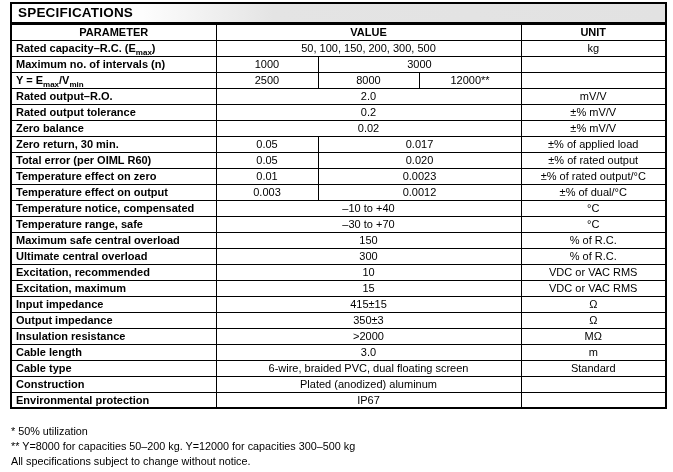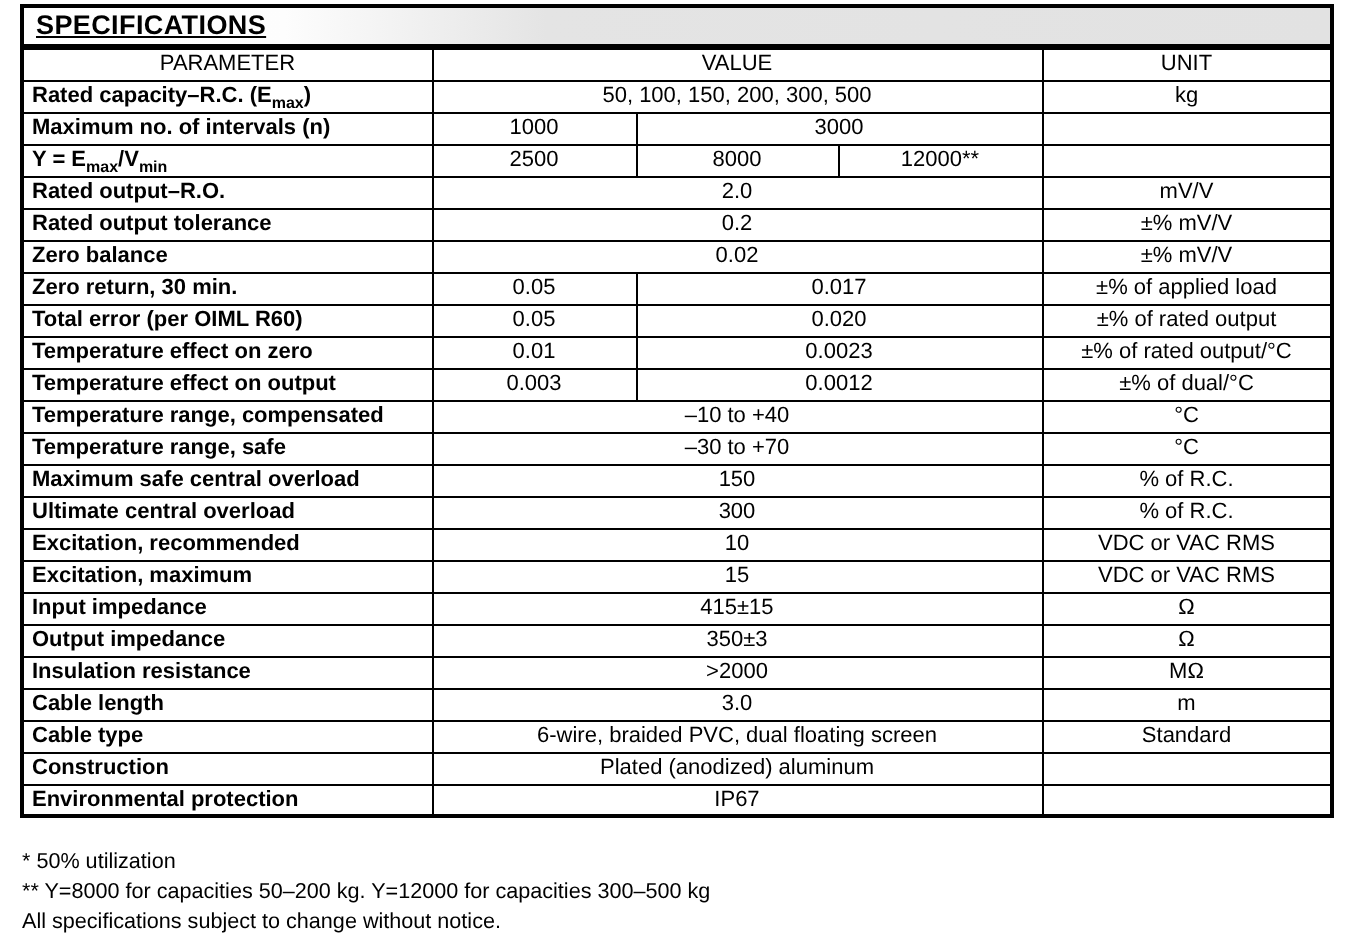--- a/index.html
+++ b/index.html
@@ -44,7 +44,6 @@
     text-align: left;
     padding: 2px 6px 1px 6px;
     height: 19px;
-    text-decoration: underline;
   }
   tr.head-row td {
     font-weight: normal;

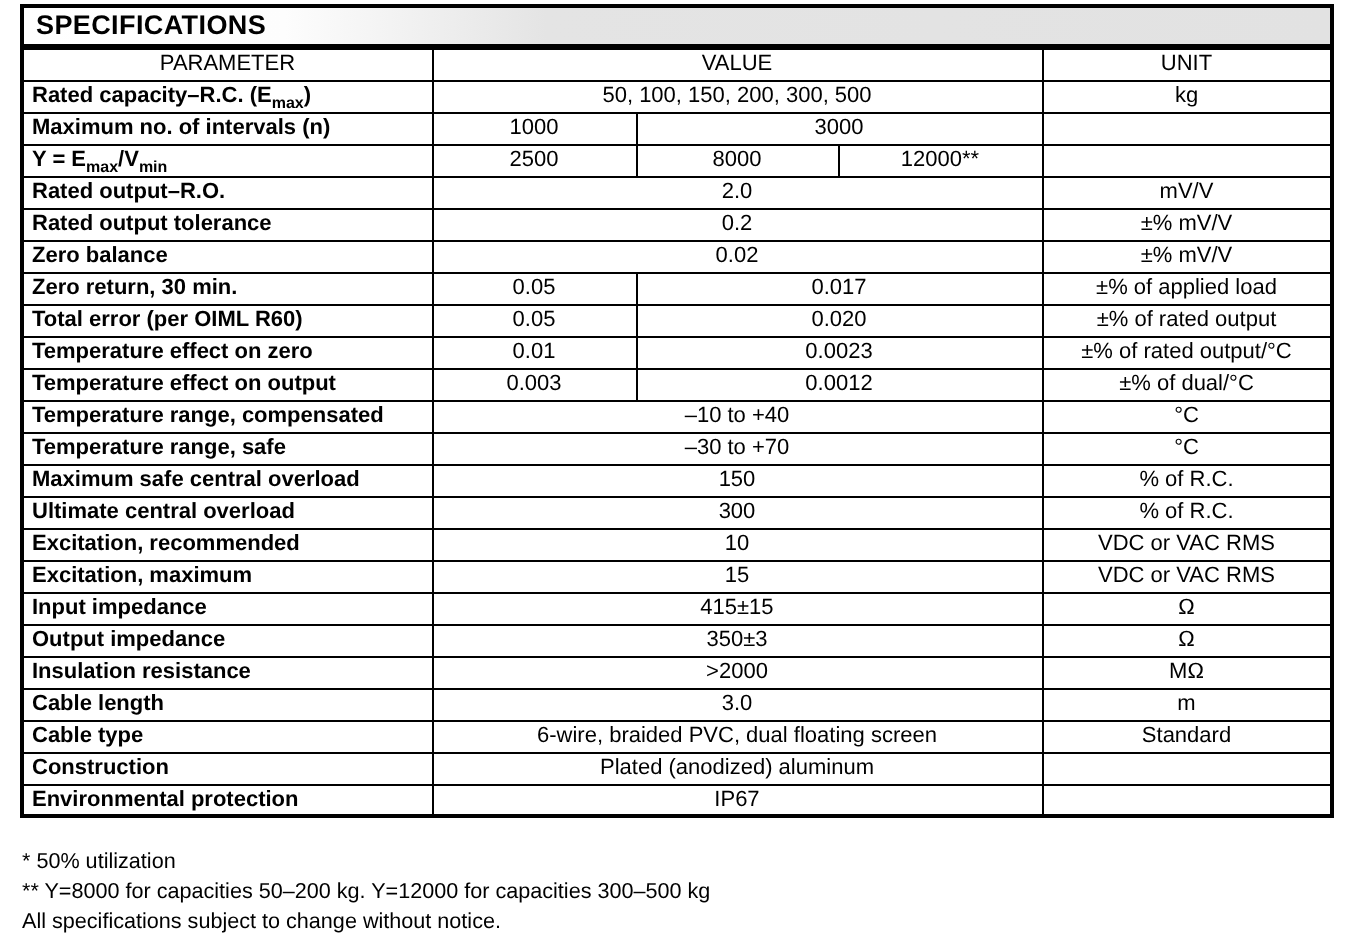--- a/index.html
+++ b/index.html
@@ -46,7 +46,7 @@
     height: 19px;
   }
   tr.head-row td {
-    font-weight: normal;
+    font-weight: bold;
     text-align: center;
     height: 17px;
   }

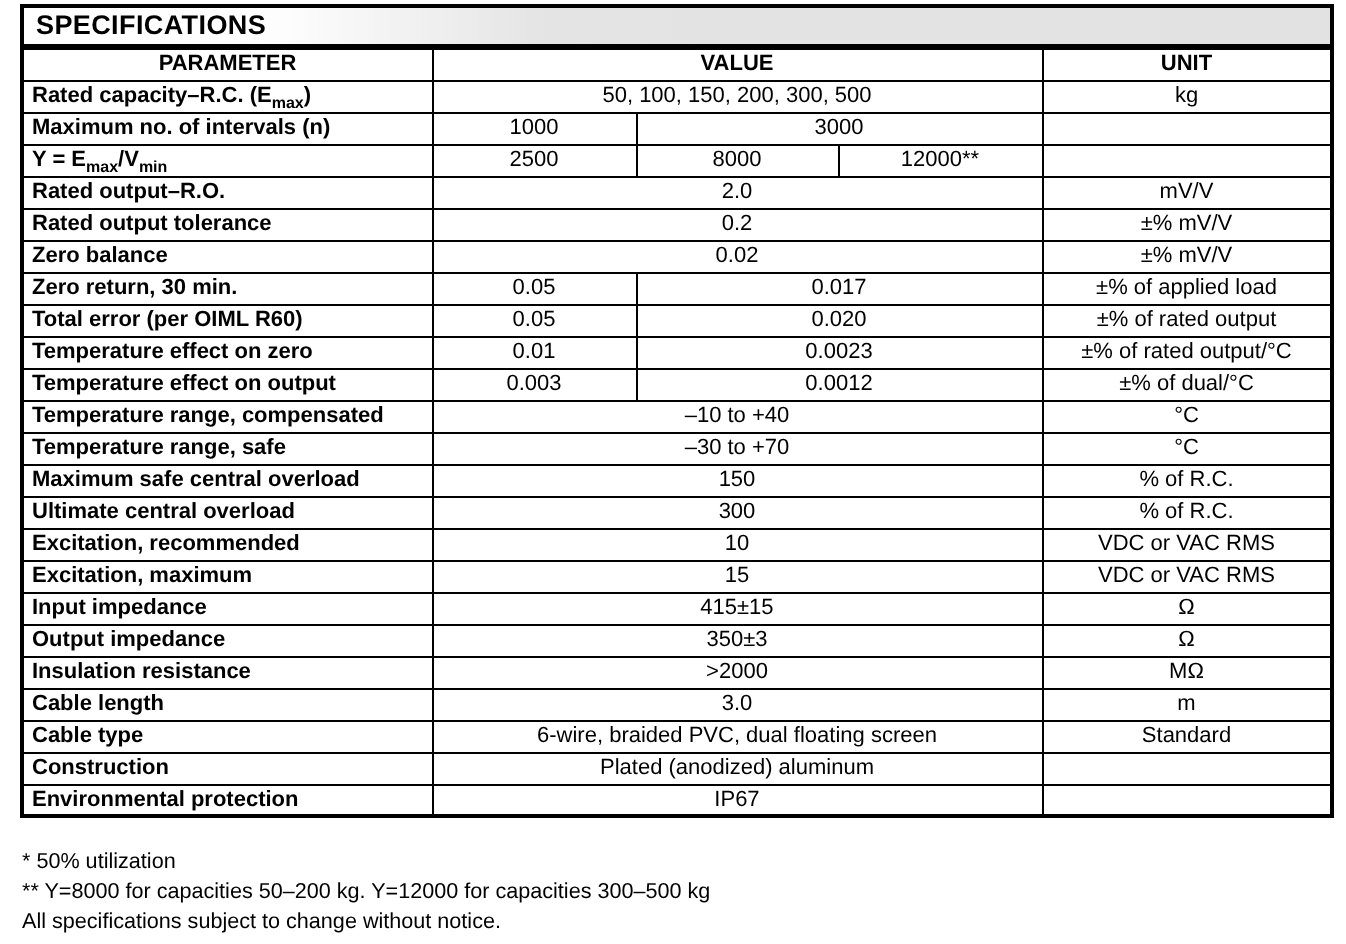--- a/index.html
+++ b/index.html
@@ -145,7 +145,7 @@
           <td class="unit">±% of dual/°C</td>
         </tr>
         <tr>
-          <td class="param">Temperature range, compensated</td>
+          <td class="param">Temperature notice, compensated</td>
           <td class="val" colspan="3">–10 to +40</td>
           <td class="unit">°C</td>
         </tr>

